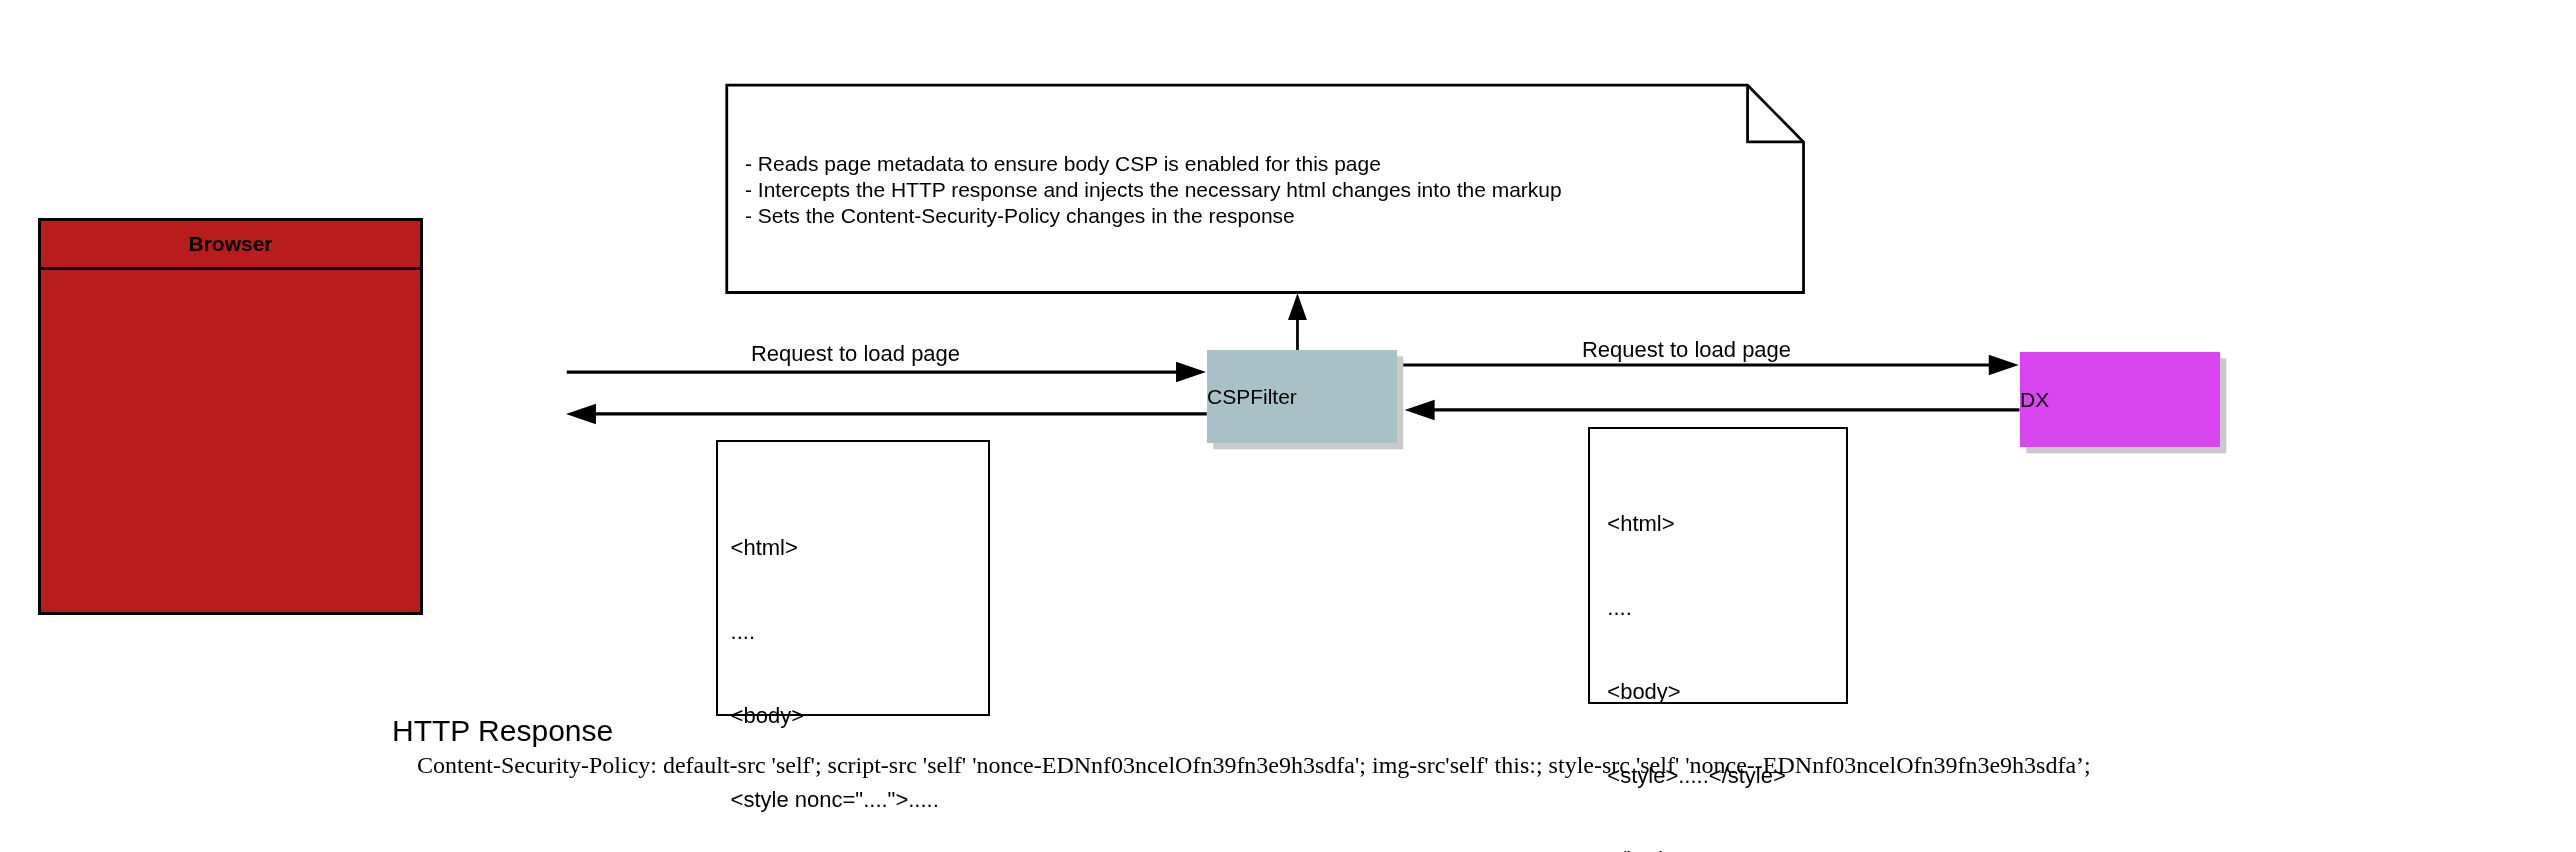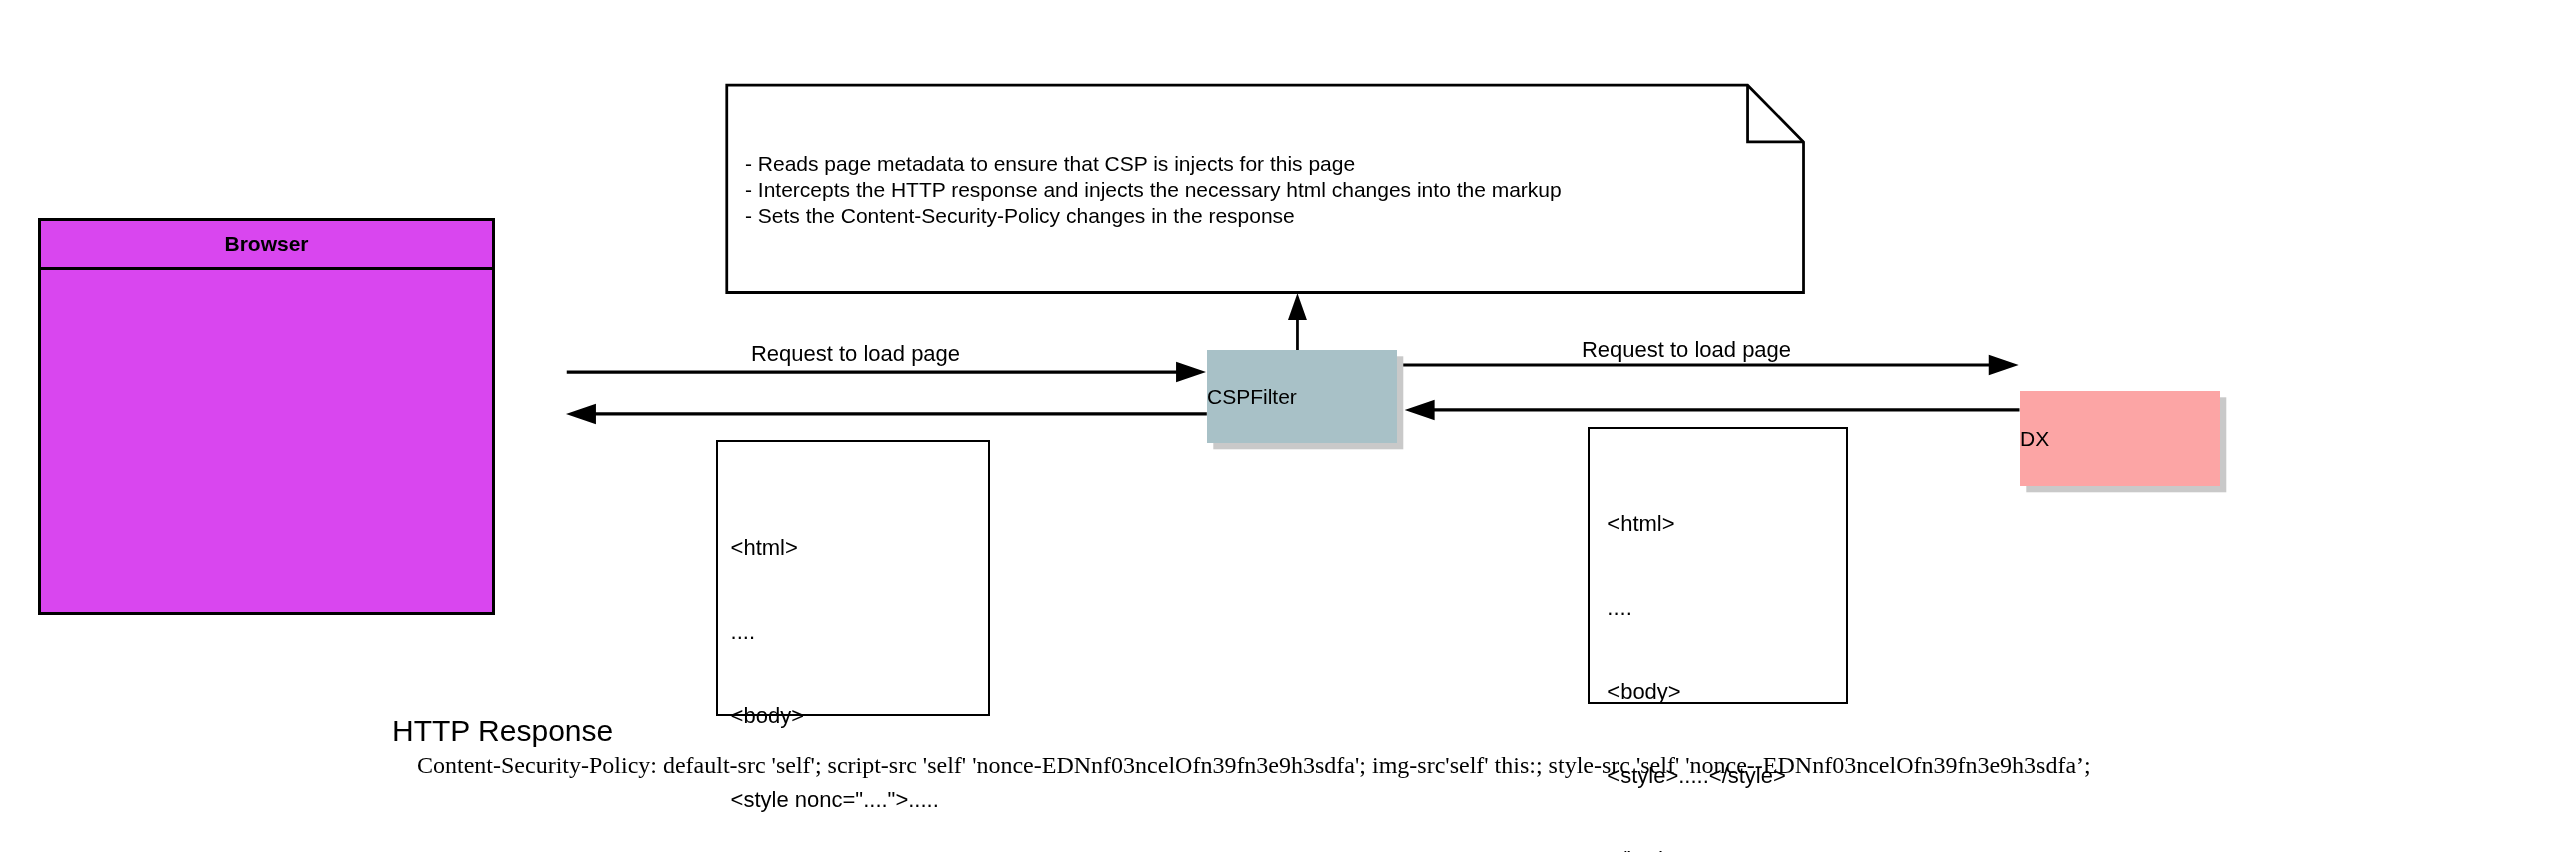--- a/index.html
+++ b/index.html
@@ -82,7 +82,7 @@
   </svg>
 
   <div class="abs note-text">
-    <div>- Reads page metadata to ensure that CSP is injects for this page</div>
+    <div>- Reads page metadata to ensure body CSP is enabled for this page</div>
     <div>- Intercepts the HTTP response and injects the necessary html changes into the markup</div>
     <div>- Sets the Content-Security-Policy changes in the response</div>
   </div>

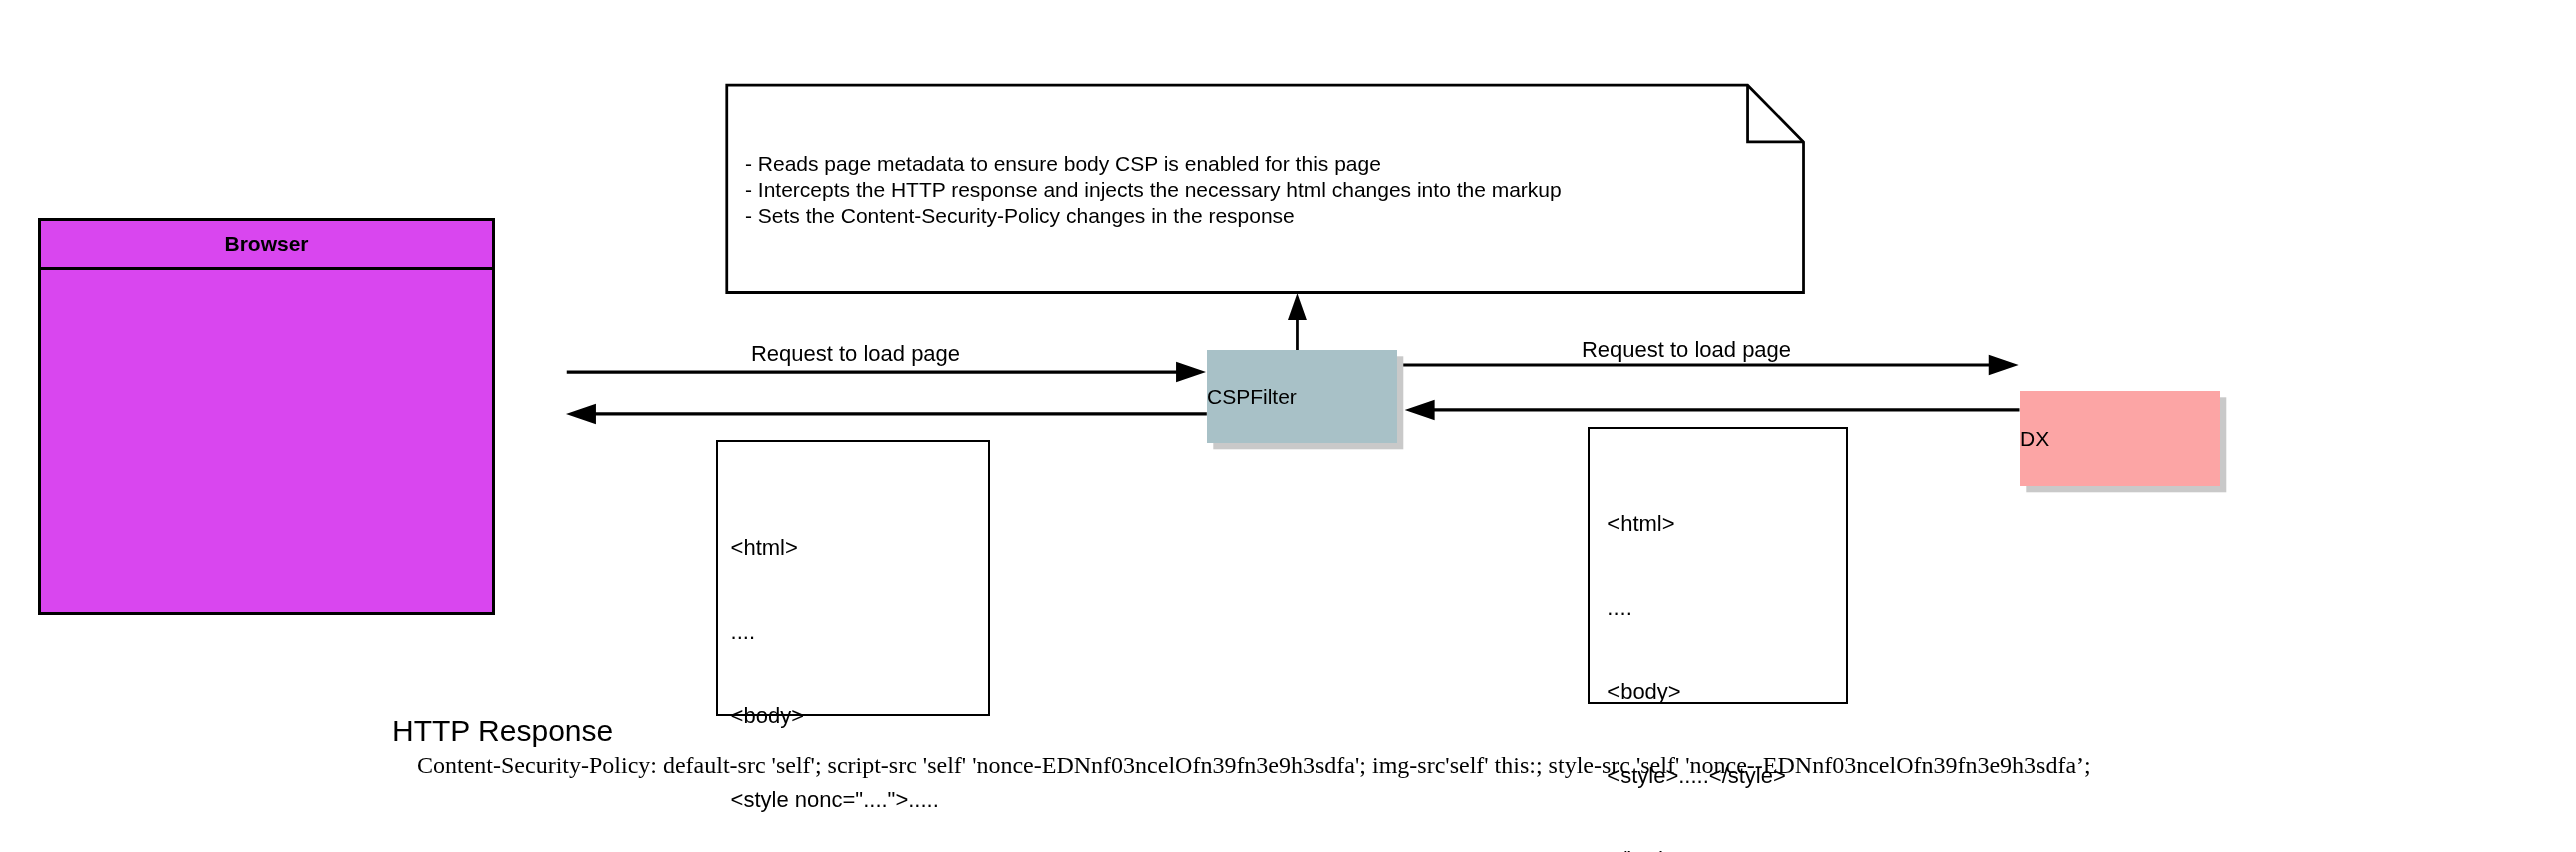--- a/index.html
+++ b/index.html
@@ -11,7 +11,7 @@
   svg.layer{position:absolute;left:0;top:0;width:2576px;height:853px;}
 
   
-  .browser-box{left:38px;top:218px;width:457px;height:397px;border:3.2px solid #000;box-sizing:border-box;background:#d946ef;}
+  .browser-box{left:38px;top:218px;width:385px;height:397px;border:3.2px solid #000;box-sizing:border-box;background:#b91c1c;}
   .browser-header{height:46px;border-bottom:3.2px solid #000;display:flex;align-items:center;justify-content:center;
     font-weight:bold;font-size:21px;}
 

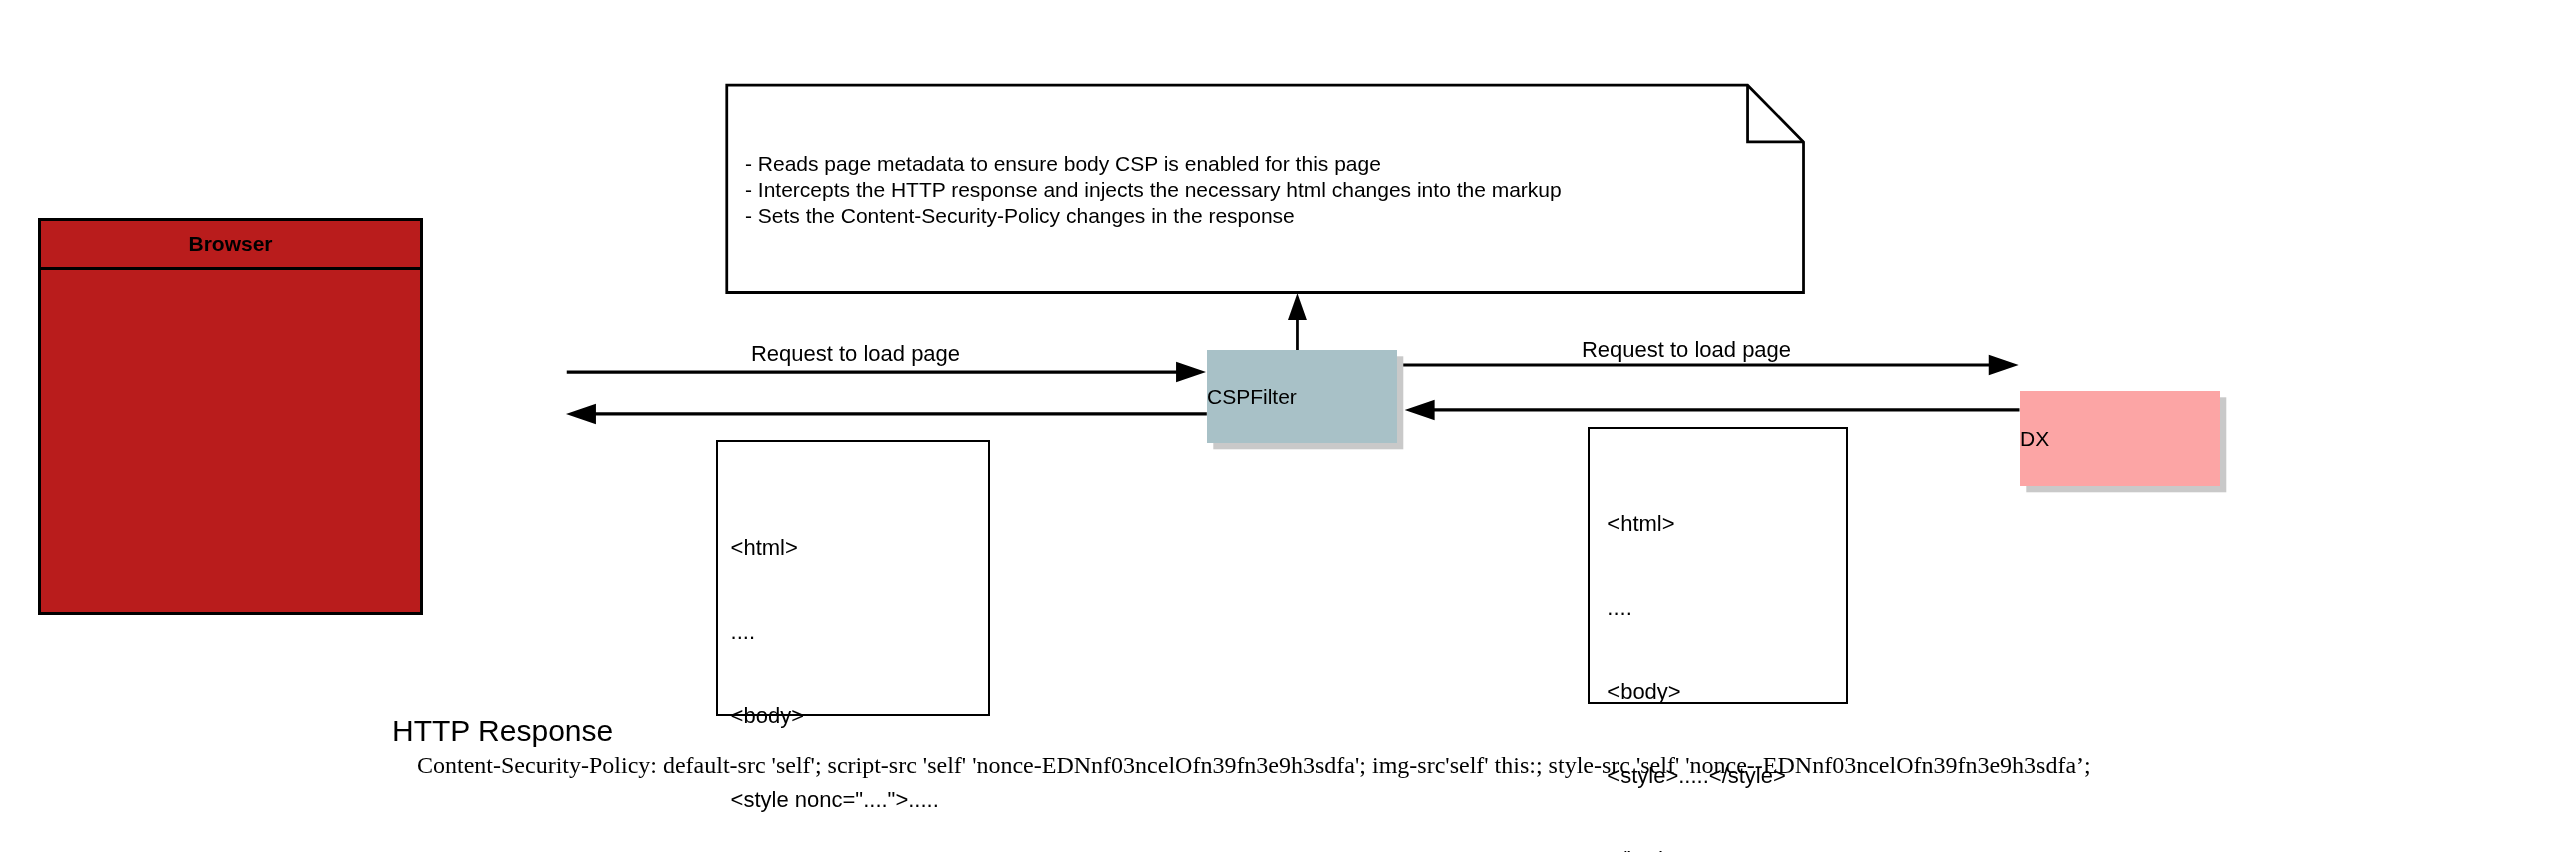--- a/index.html
+++ b/index.html
@@ -95,7 +95,7 @@
     <span>CSPFilter</span>
   </div>
 
-  <div class="abs node node-dx" style="background-color: #fca5a5; margin-top: 39px;">
+  <div class="abs node node-dx" style="background-color: #d946ef;">
     <span>DX</span>
   </div>
 

